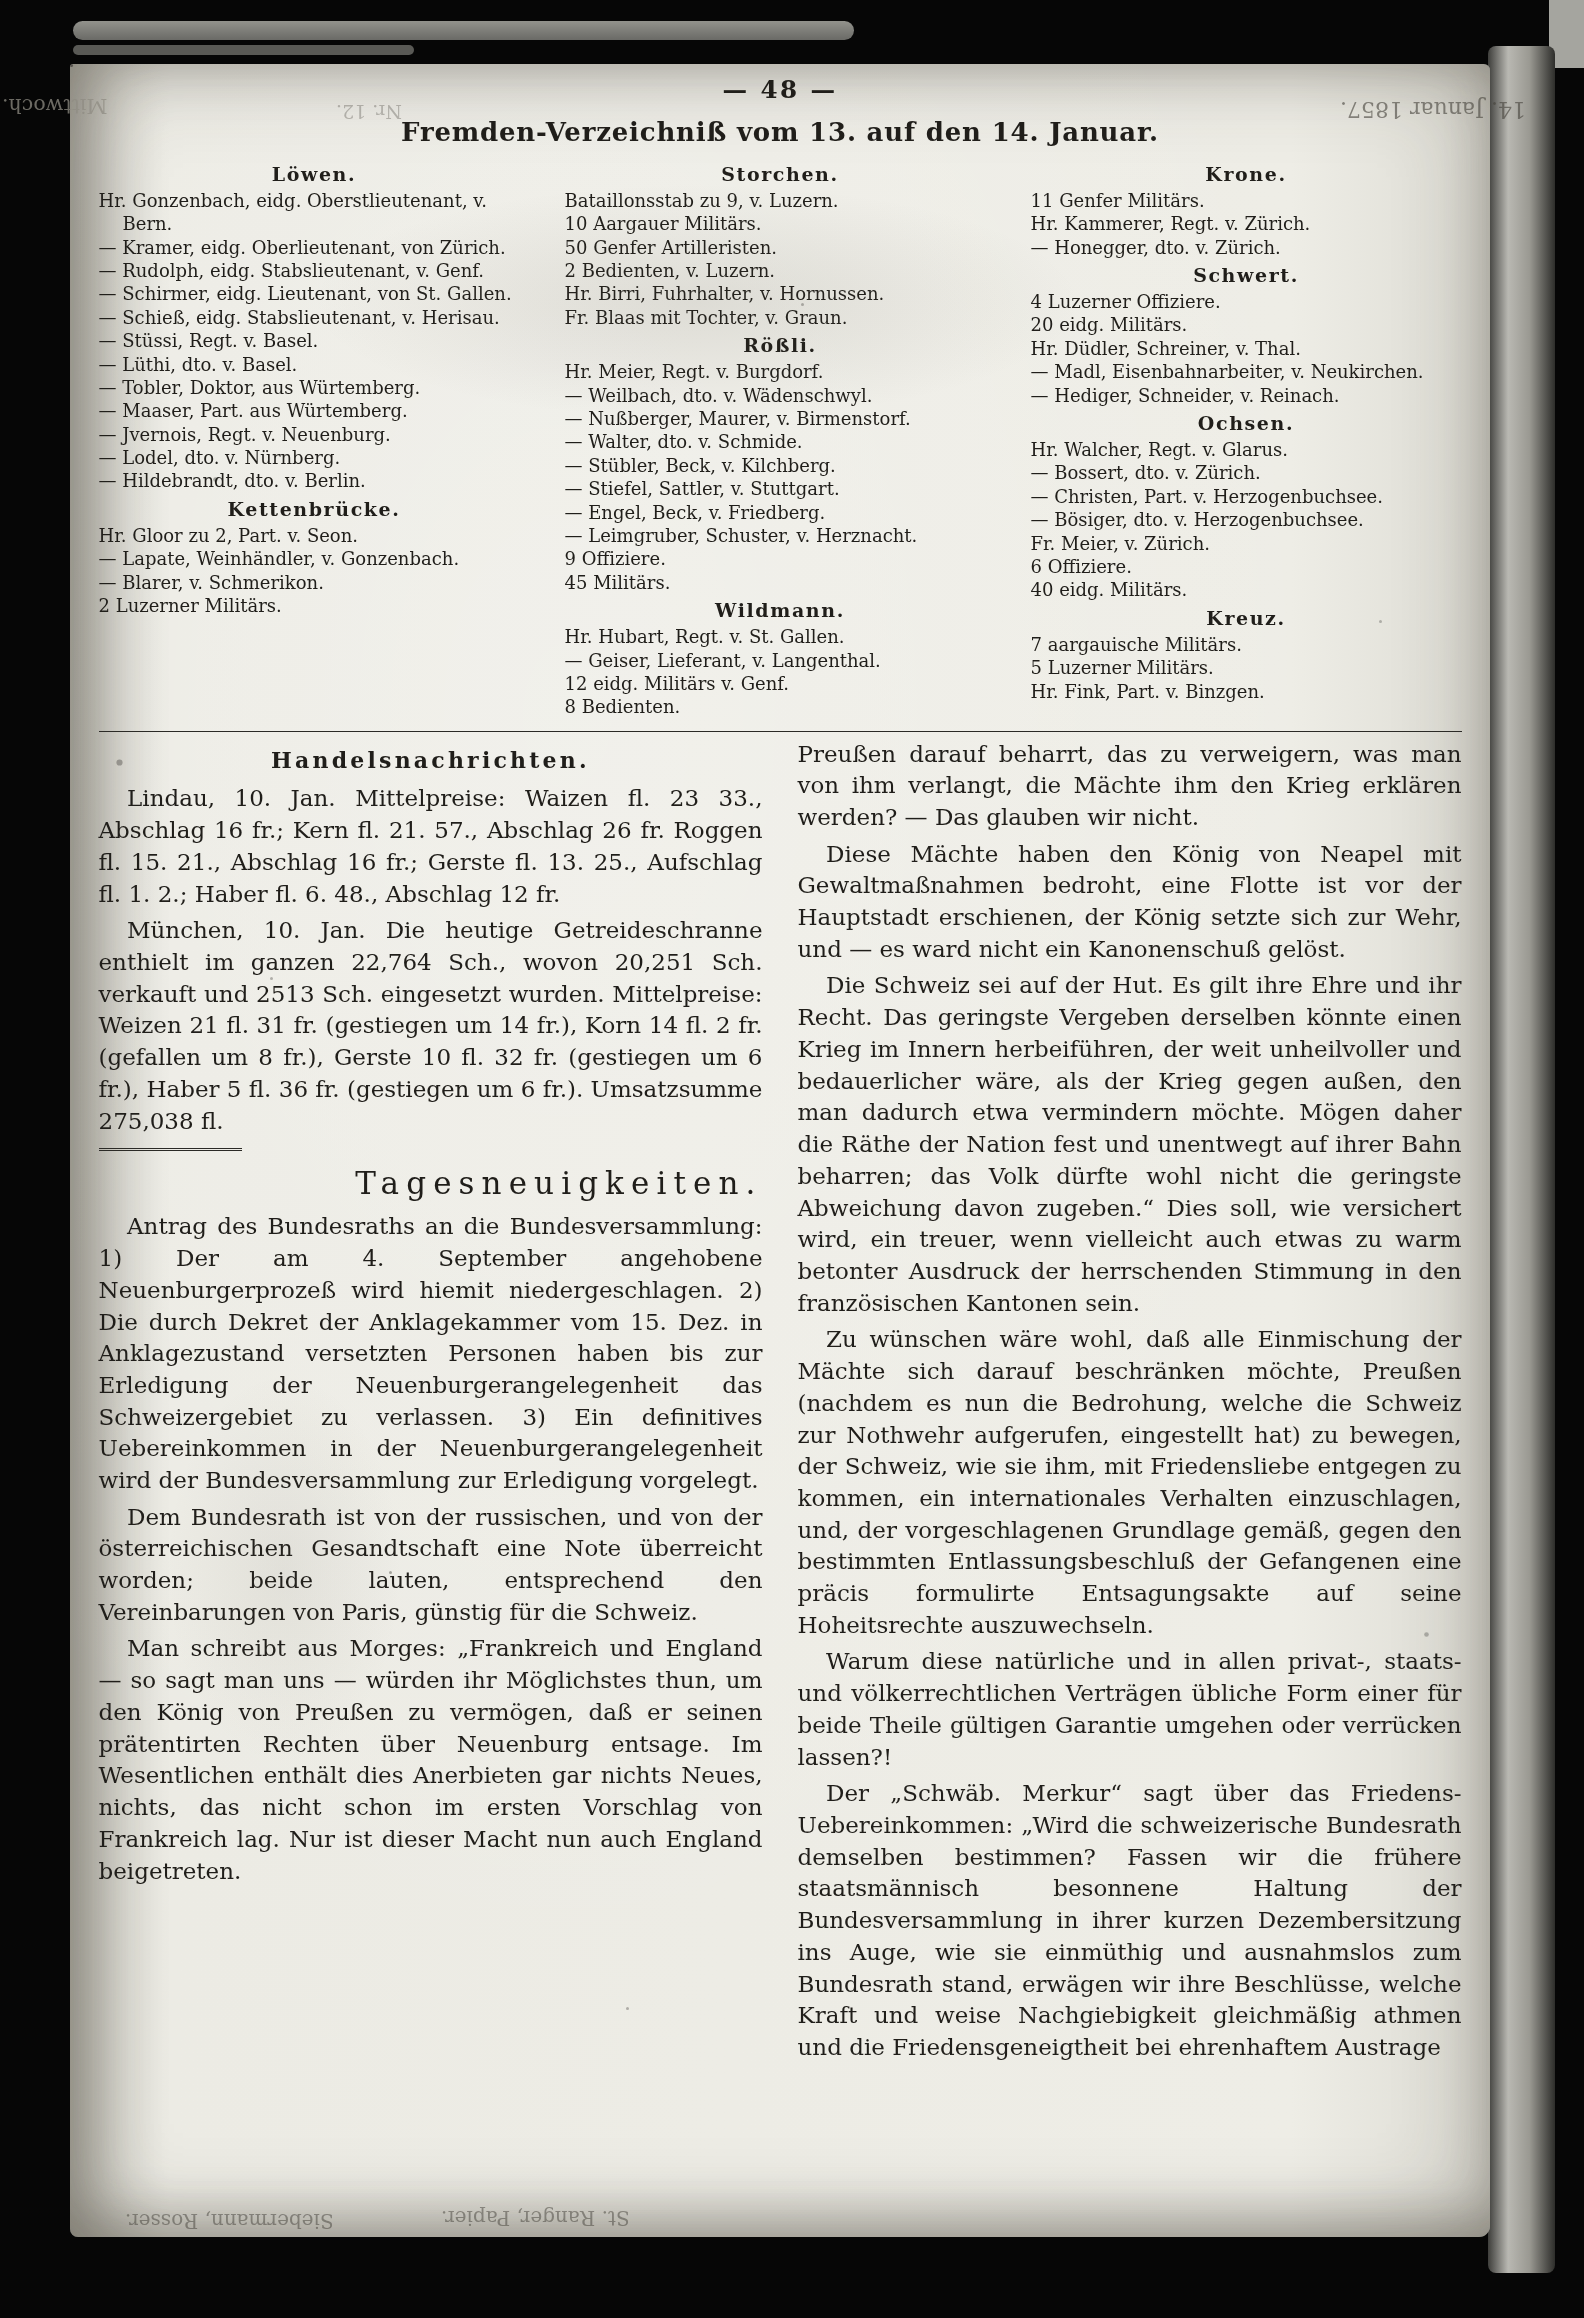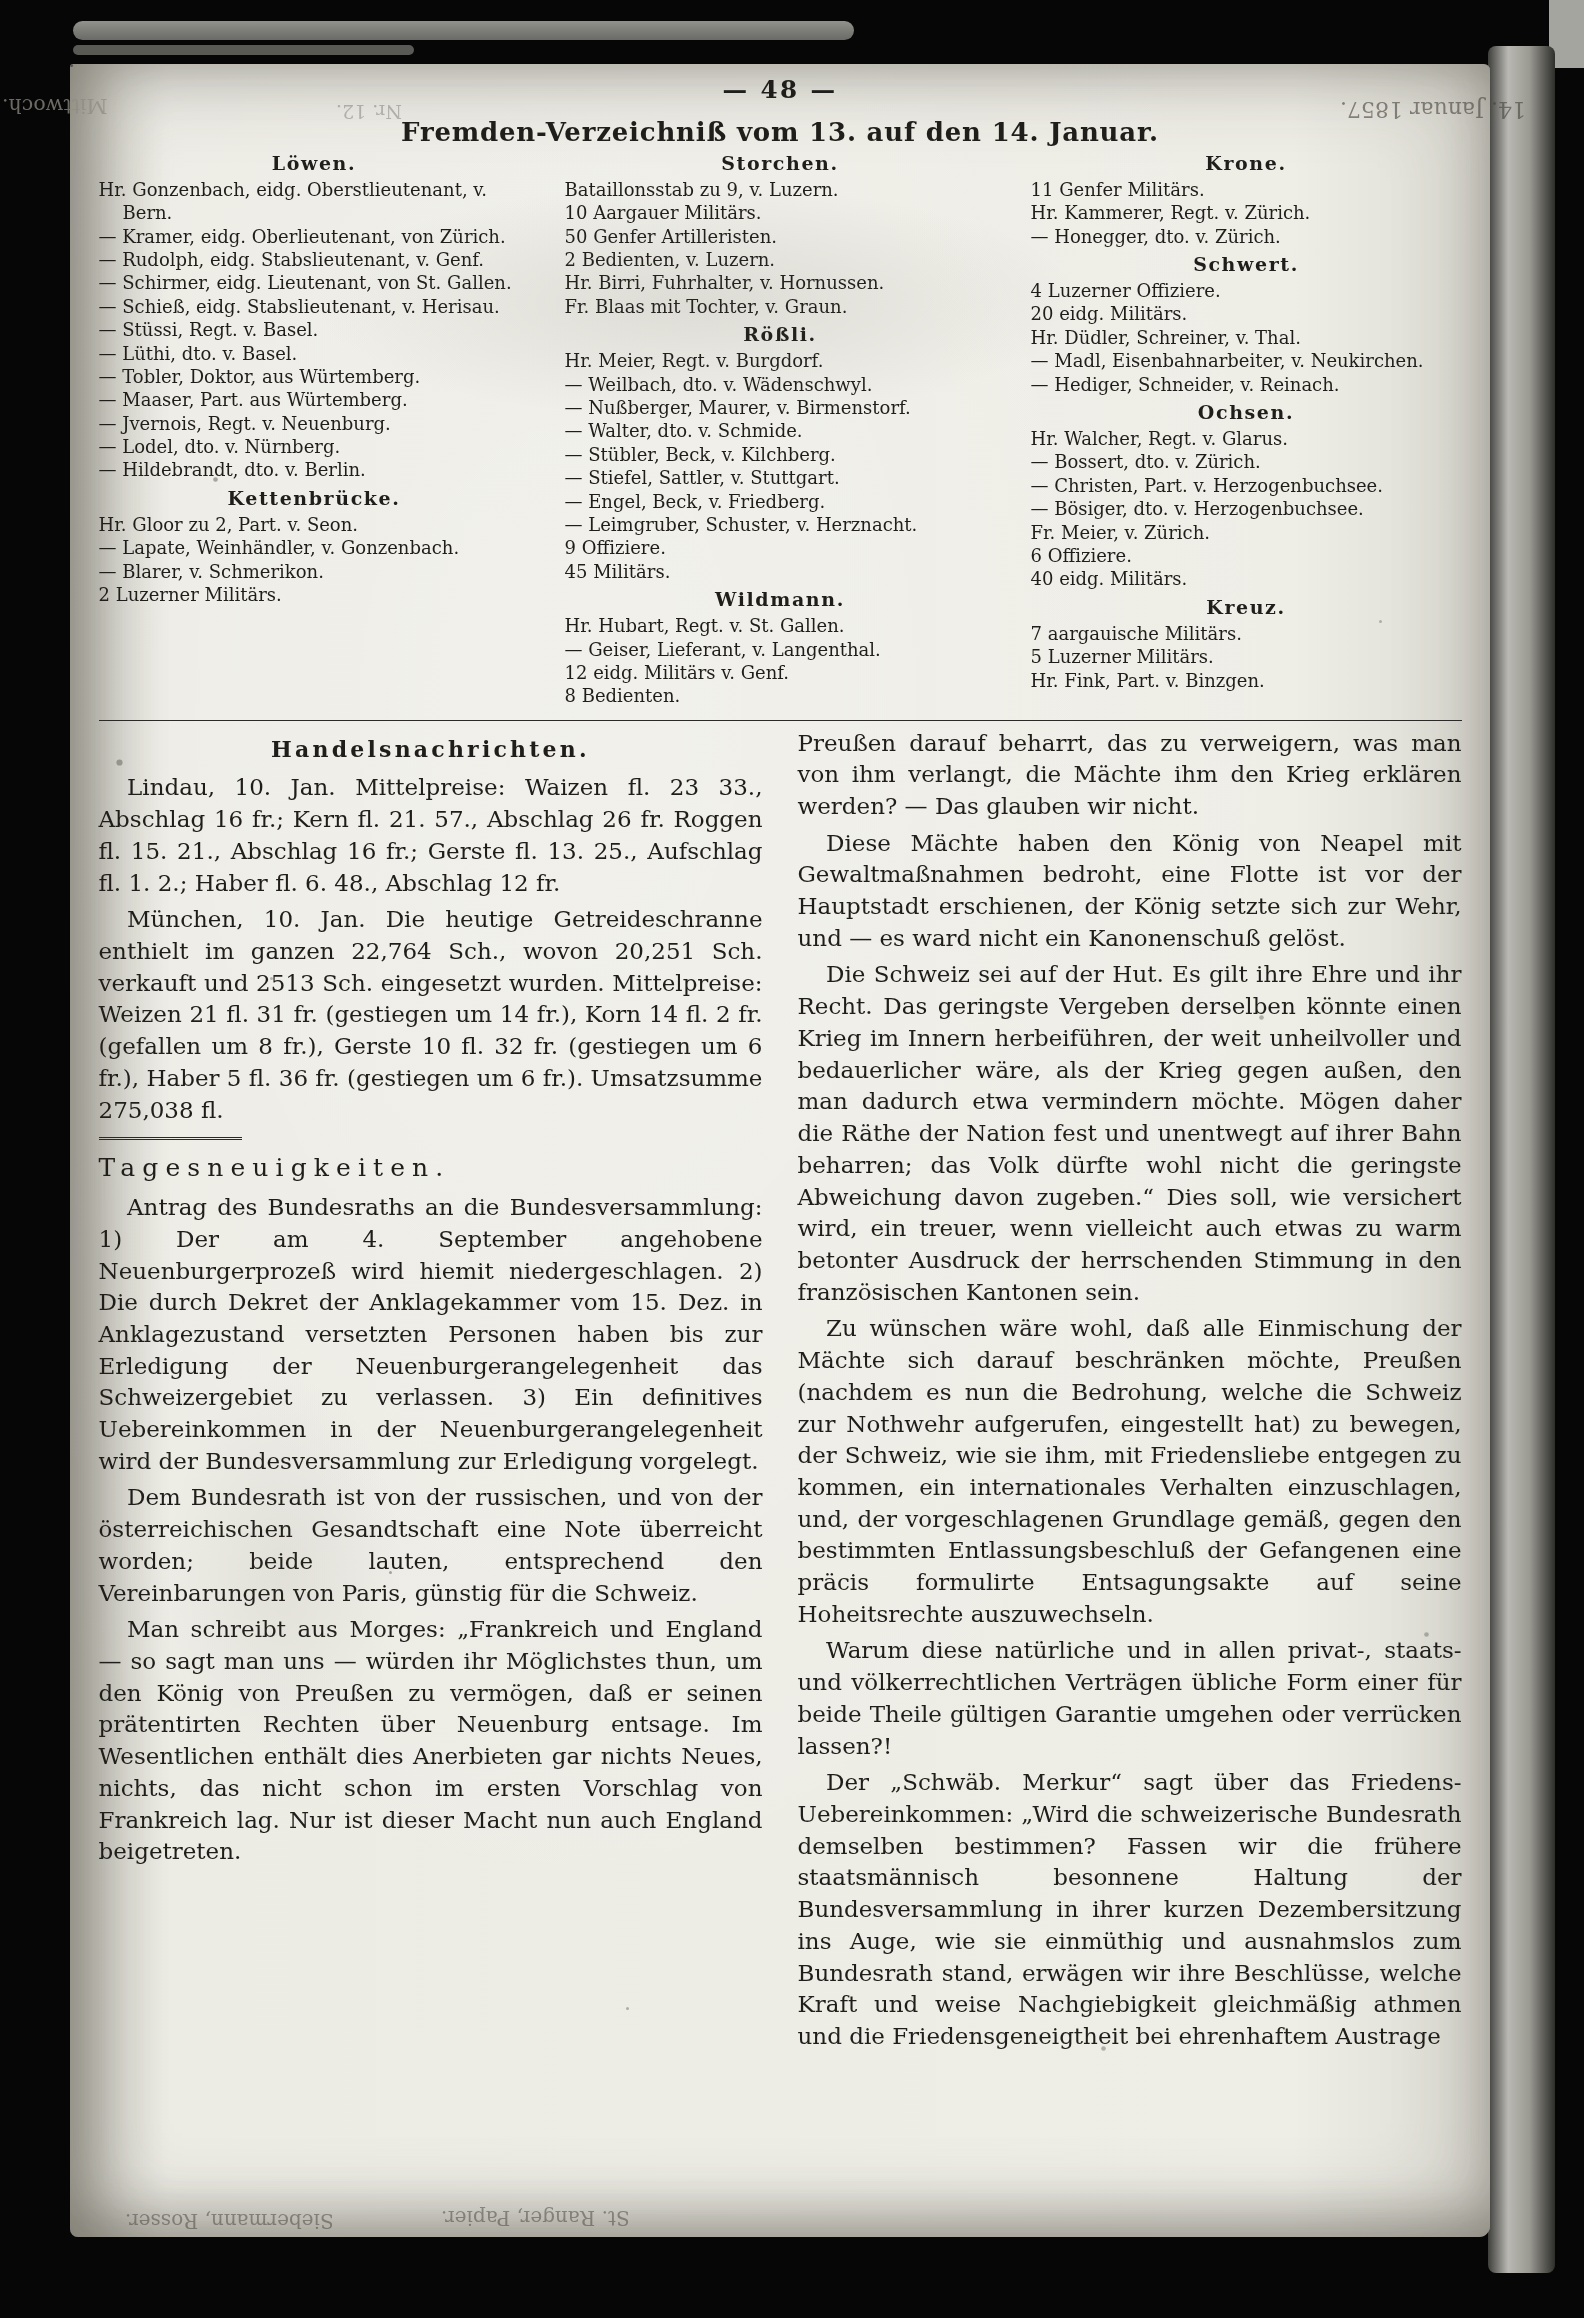--- a/index.html
+++ b/index.html
@@ -32,7 +32,7 @@
   }
   .pagenum{text-align:center;font-size:24.6px;font-weight:bold;letter-spacing:2.4px;}
   .masthead{text-align:center;font-size:26px;font-weight:bold;letter-spacing:0.8px;margin-top:12.7px;}
-  .directory{display:flex;gap:35px;}
+  .directory{display:flex;gap:35px;margin-top:11px;}
   .dir-col{flex:1;font-size:18px;line-height:1.3;}
   .dir-section-title{text-align:center;font-weight:bold;font-size:19px;letter-spacing:1.6px;margin:4px 0 2.4px;}
   .entry{padding-left:24px;text-indent:-24px;}

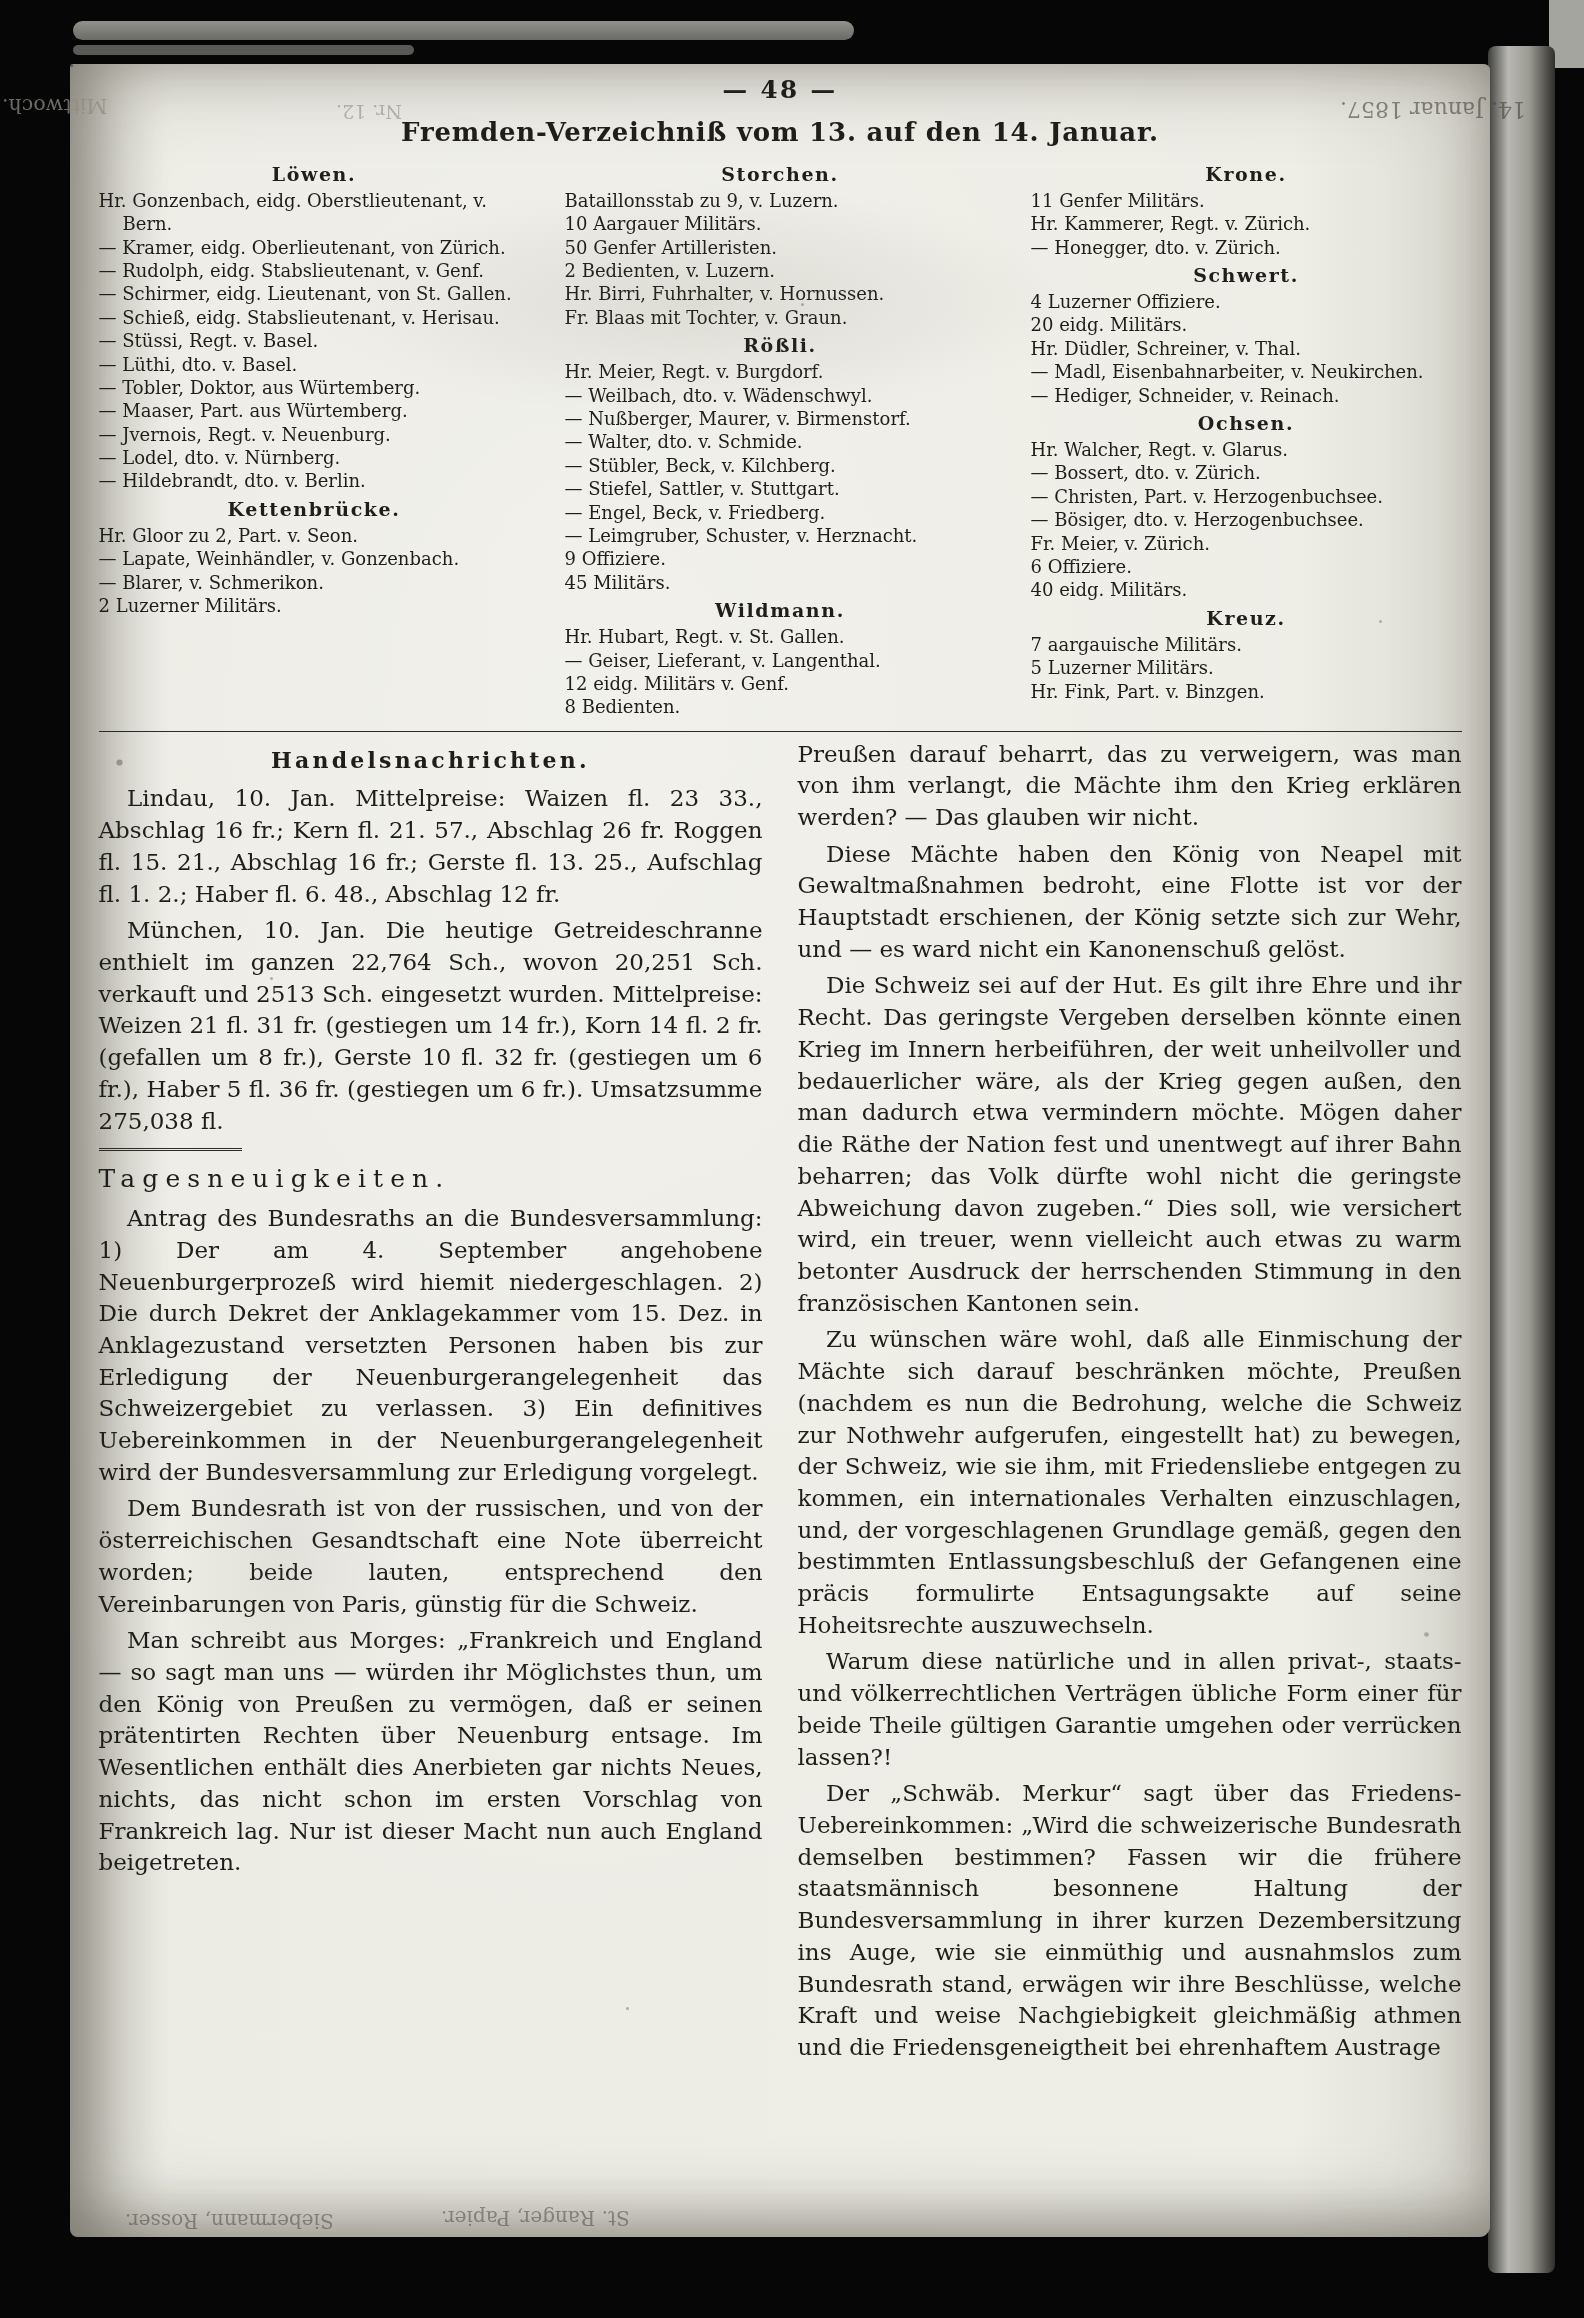--- a/index.html
+++ b/index.html
@@ -43,7 +43,7 @@
   .bcol p.continuation{text-indent:0;}
   .trade-head{text-align:center;font-weight:bold;font-size:22px;letter-spacing:3.2px;margin:6.3px 0 8px;}
   .short-rule{width:143px;border-top:3.2px double #2b2a26;margin:11px 0 6.3px;}
-  .news-head{text-align:left;font-size:25px;letter-spacing:7.1px;margin:11px 0 6.3px;}
+  .news-head{text-align:right;font-size:31px;letter-spacing:7.1px;margin:11px 0 6.3px;}
   .news-subhead{text-align:center;font-weight:bold;font-size:20px;letter-spacing:2.4px;margin:0 0 8px;}
   
   .bt{position:absolute;transform:rotate(180deg);color:#45423b;z-index:5;

